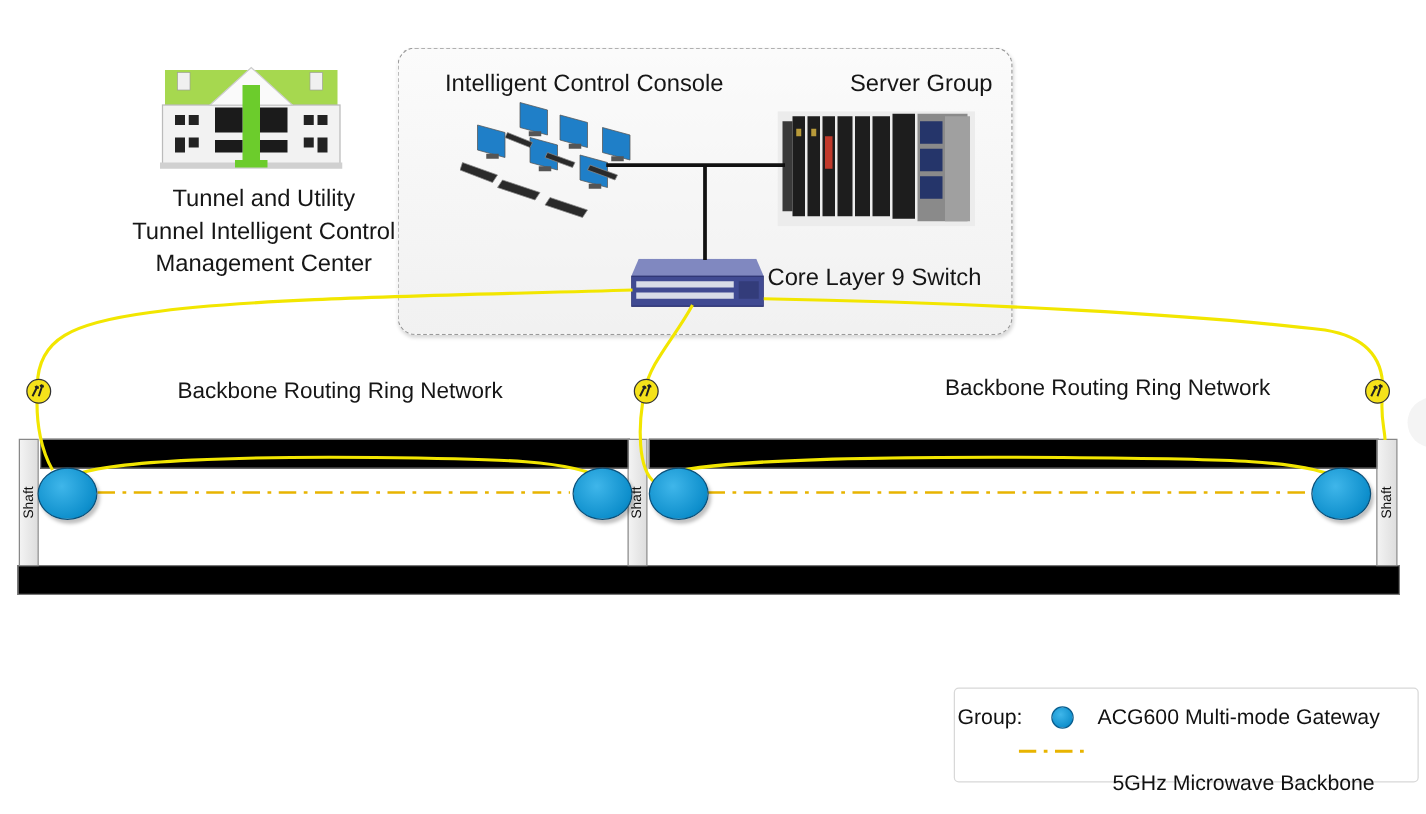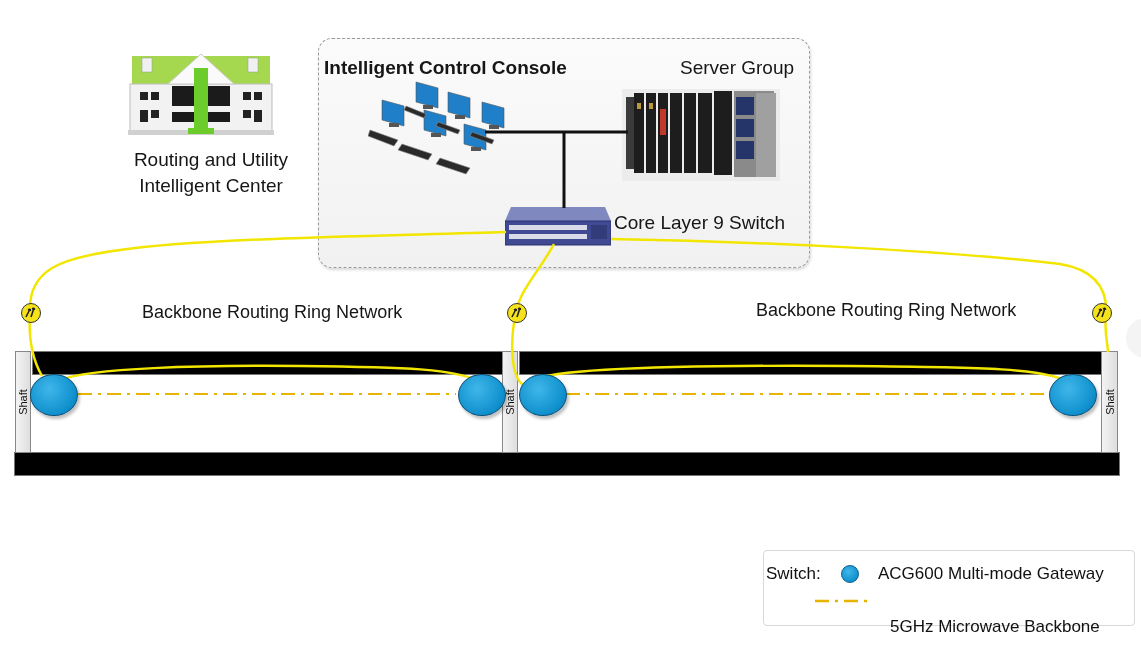--- a/index.html
+++ b/index.html
@@ -62,7 +62,7 @@
 </div>
 
 <div class="abs console-box"></div>
-<div class="abs label" style="left:324px;top:57px;font-weight:bold;">Intelligent Control Console</div>
+<div class="abs label" style="left:356px;top:57px;">Intelligent Control Console</div>
 <div class="abs label" style="left:680px;top:57px;">Server Group</div>
 <div class="abs label" style="left:614px;top:212px;">Core Layer 9 Switch</div>
 

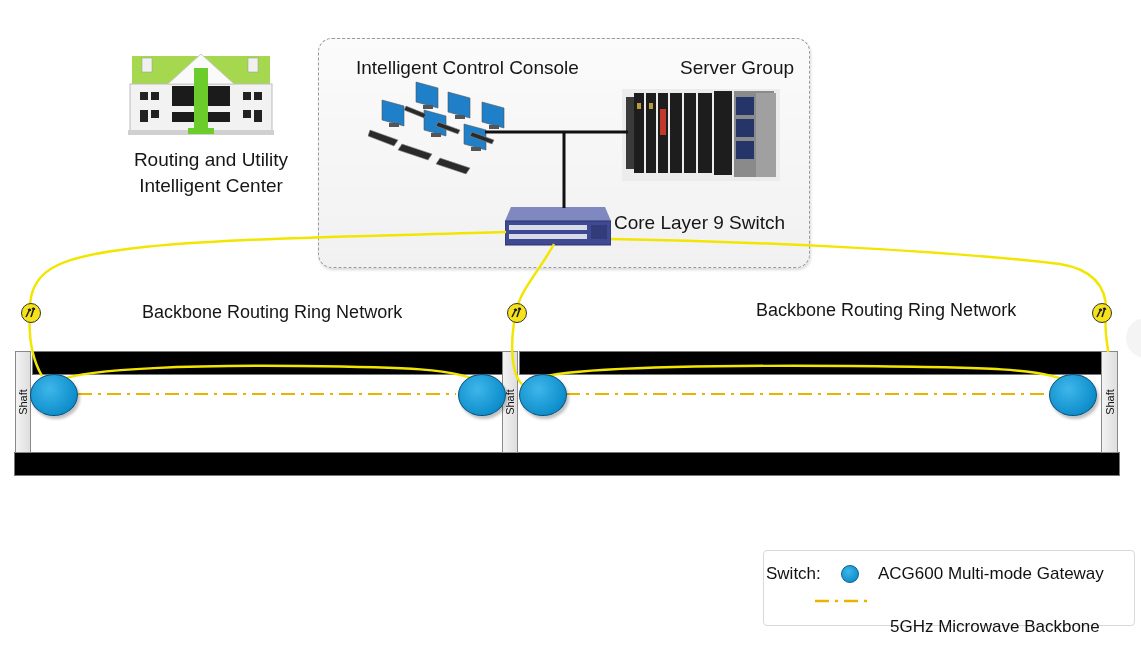--- a/index.html
+++ b/index.html
@@ -57,7 +57,7 @@
   </svg>
 </div>
 <div class="abs center-title" style="left:96px;top:147px;width:230px;">
-  <div>Routing and Utility</div>
+  <div>Tunnel and Utility</div>
   <div>Intelligent Center</div>
 </div>
 

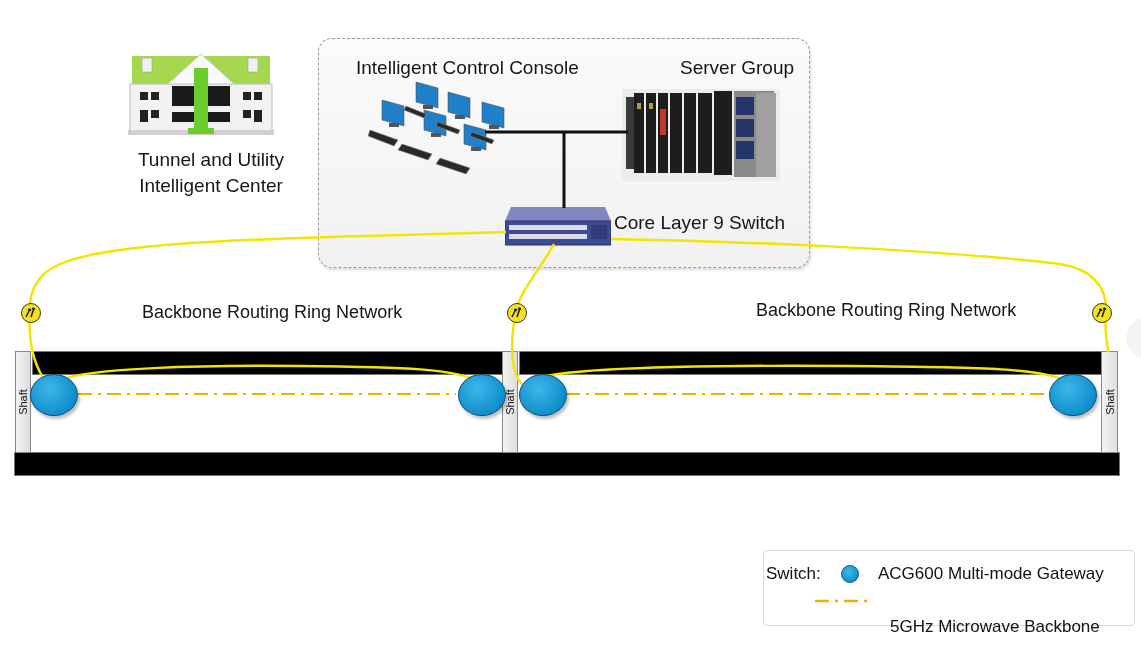--- a/index.html
+++ b/index.html
@@ -58,6 +58,7 @@
 </div>
 <div class="abs center-title" style="left:96px;top:147px;width:230px;">
   <div>Tunnel and Utility</div>
+  <div>Tunnel Intelligent Control</div>
   <div>Intelligent Center</div>
 </div>
 

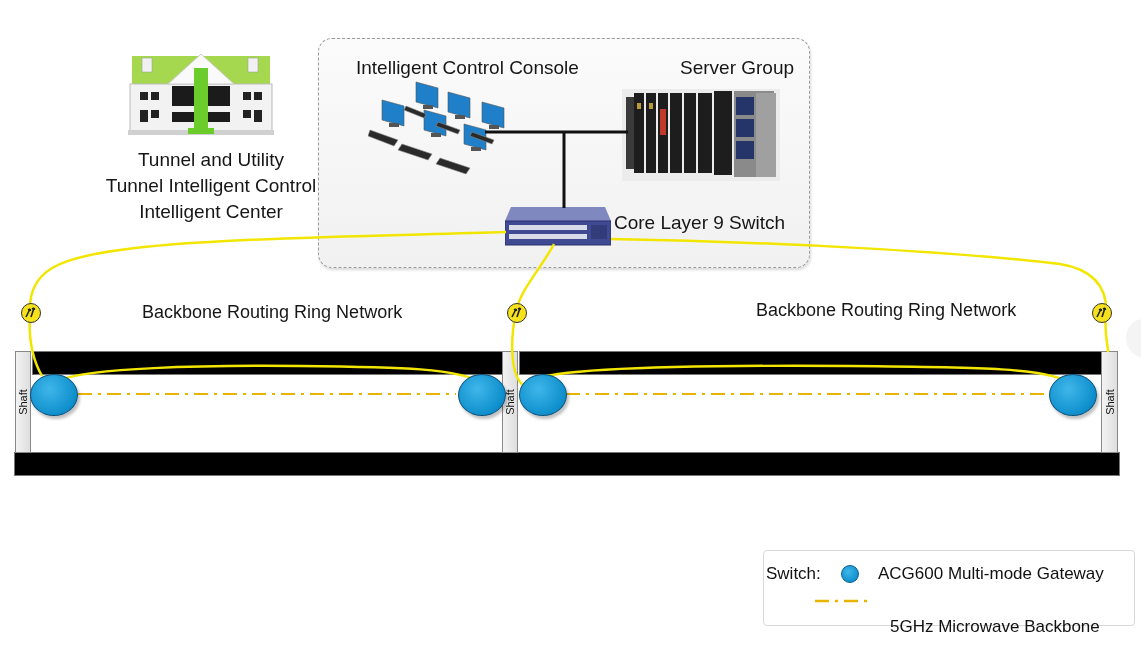--- a/index.html
+++ b/index.html
@@ -59,7 +59,7 @@
 <div class="abs center-title" style="left:96px;top:147px;width:230px;">
   <div>Tunnel and Utility</div>
   <div>Tunnel Intelligent Control</div>
-  <div>Intelligent Center</div>
+  <div>Management Center</div>
 </div>
 
 <div class="abs console-box"></div>

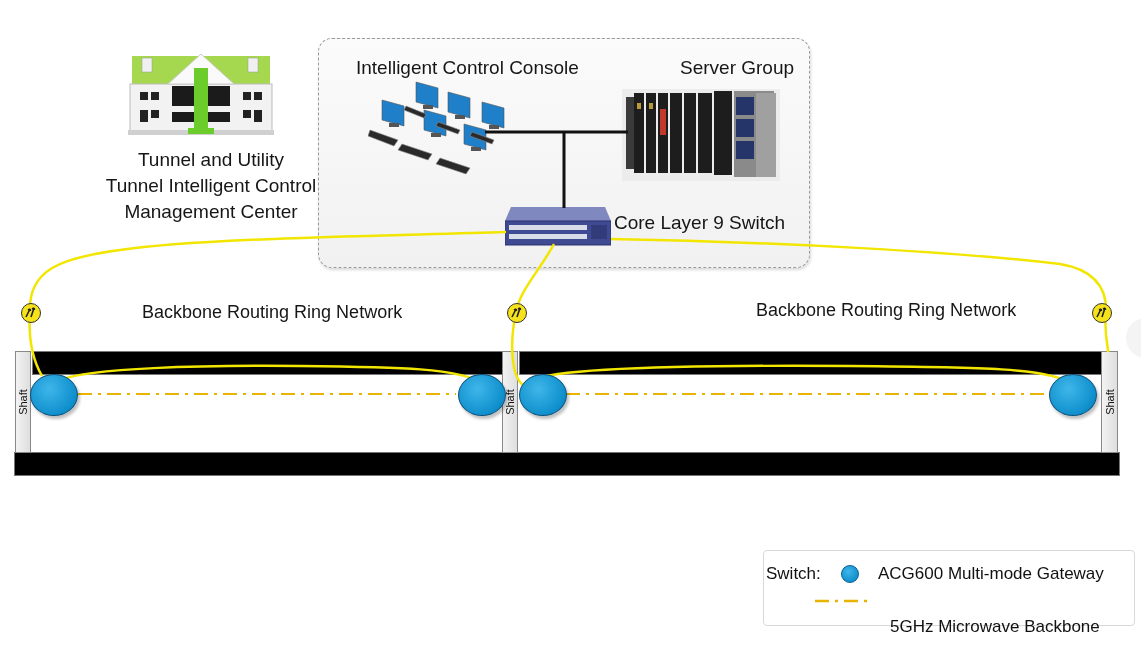--- a/index.html
+++ b/index.html
@@ -194,7 +194,7 @@
 <div class="abs" style="left:1126px;top:318px;width:40px;height:40px;border-radius:50%;background:#f4f4f4;"></div>
 
 <div class="abs legend-box"></div>
-<div class="abs legend-text" style="left:766px;top:564px;">Switch:</div>
+<div class="abs legend-text" style="left:766px;top:564px;">Group:</div>
 <div class="abs legend-dot" style="left:841px;top:565px;"></div>
 <div class="abs legend-text" style="left:878px;top:564px;">ACG600 Multi-mode Gateway</div>
 <svg class="abs" style="left:815px;top:597px;" width="58" height="8">

